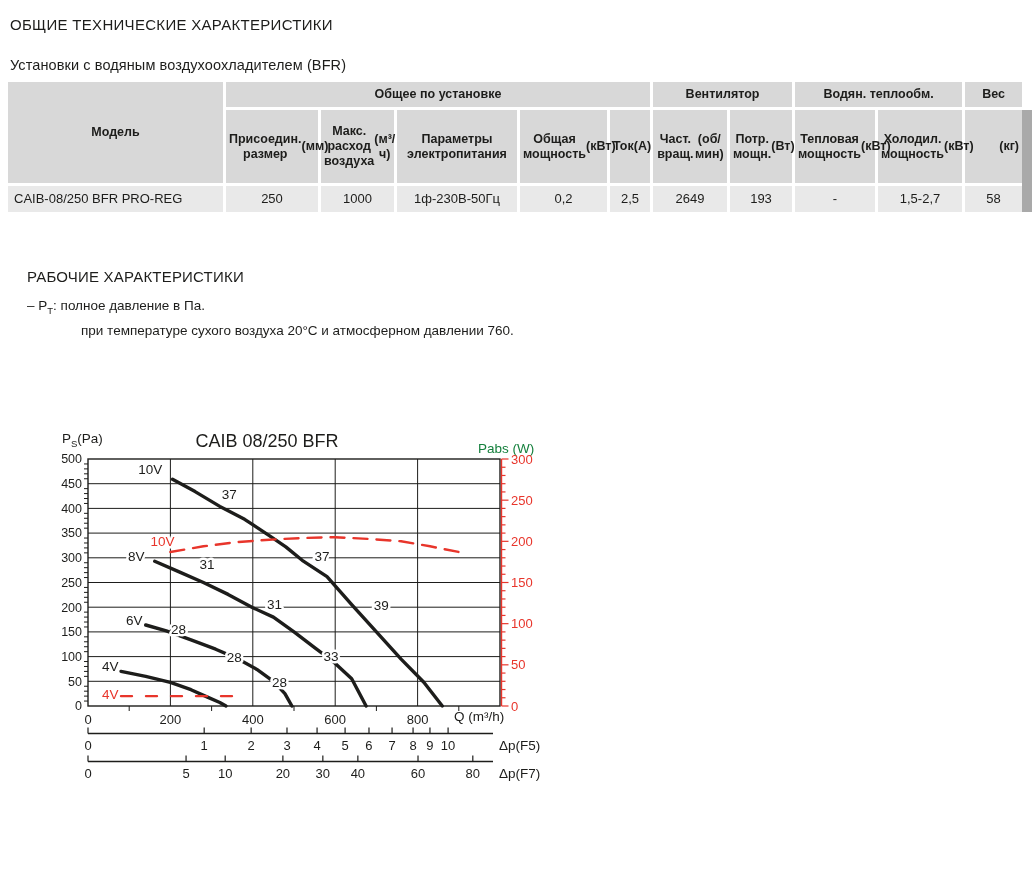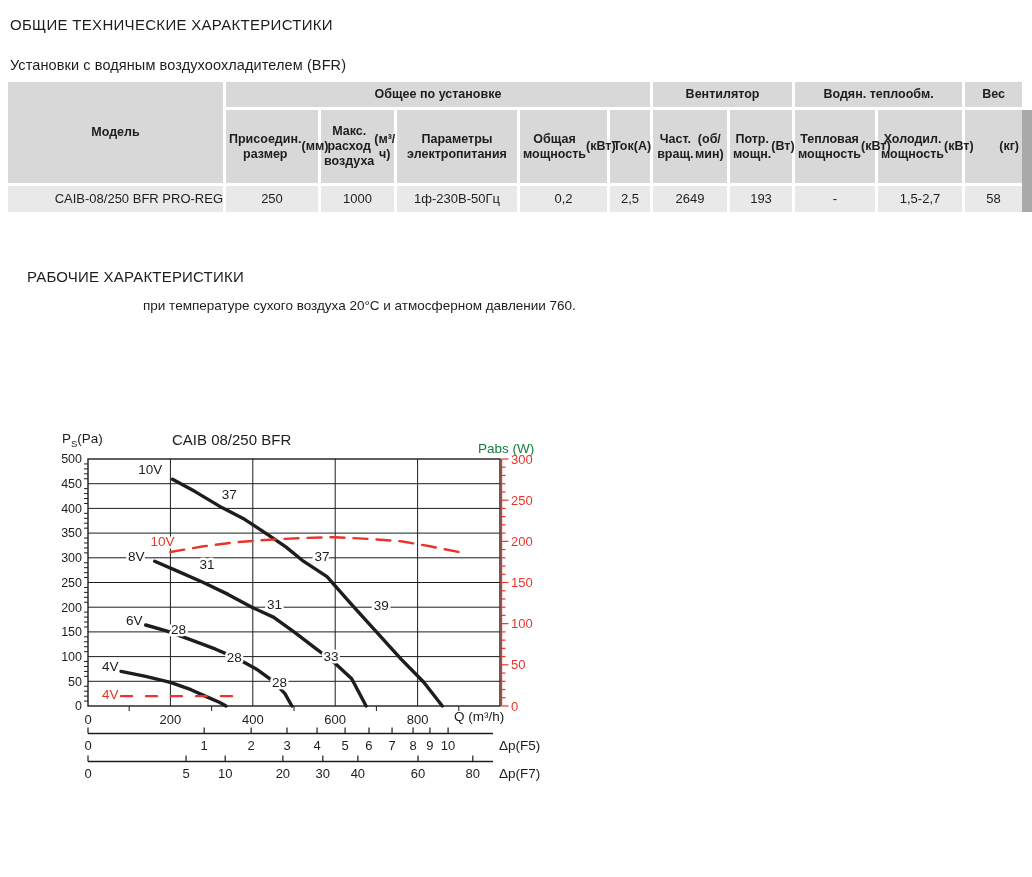--- a/index.html
+++ b/index.html
@@ -26,7 +26,7 @@
   tr.cols .cellflex{display:flex;flex-direction:row;justify-content:space-between;height:67px;padding:3px 3px;align-items:center}
   tr.cols .cellflex .lbl{width:100%}
   tr.data td{height:26px;background:#e9e9e9;font-weight:normal;font-size:13px}
-  tr.data td.model{text-align:right;padding-left:6px}
+  tr.data td.model{text-align:left;padding-left:6px}
   .table-strip{position:absolute;left:1022px;top:110px;width:10px;height:102px;background:#a9a9a9}
 
   

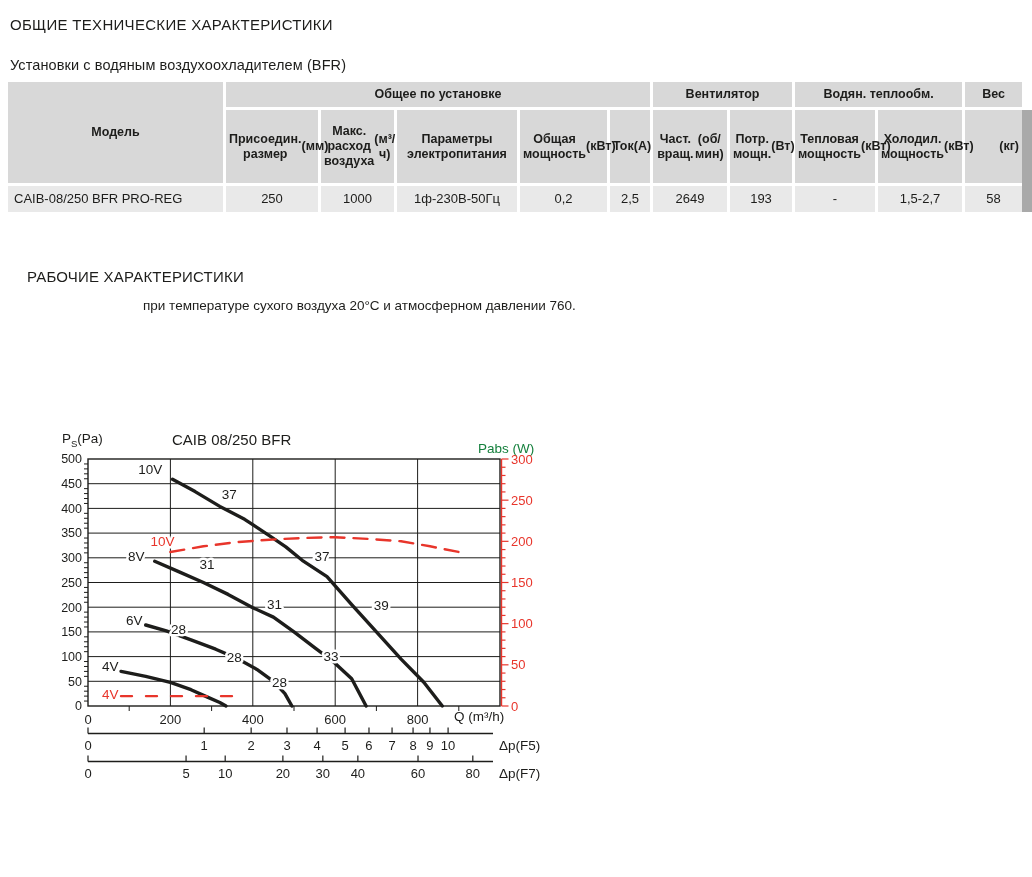--- a/index.html
+++ b/index.html
@@ -153,6 +153,7 @@
 <div class="h3">РАБОЧИЕ ХАРАКТЕРИСТИКИ</div>
 
 <div class="notes">
+  <div class="note"><span>– P</span><sub>Т</sub><span>: полное давление в Па.</span></div>
   <div class="note note-indent">при температуре сухого воздуха 20°С и атмосферном давлении 760.</div>
 </div>
 

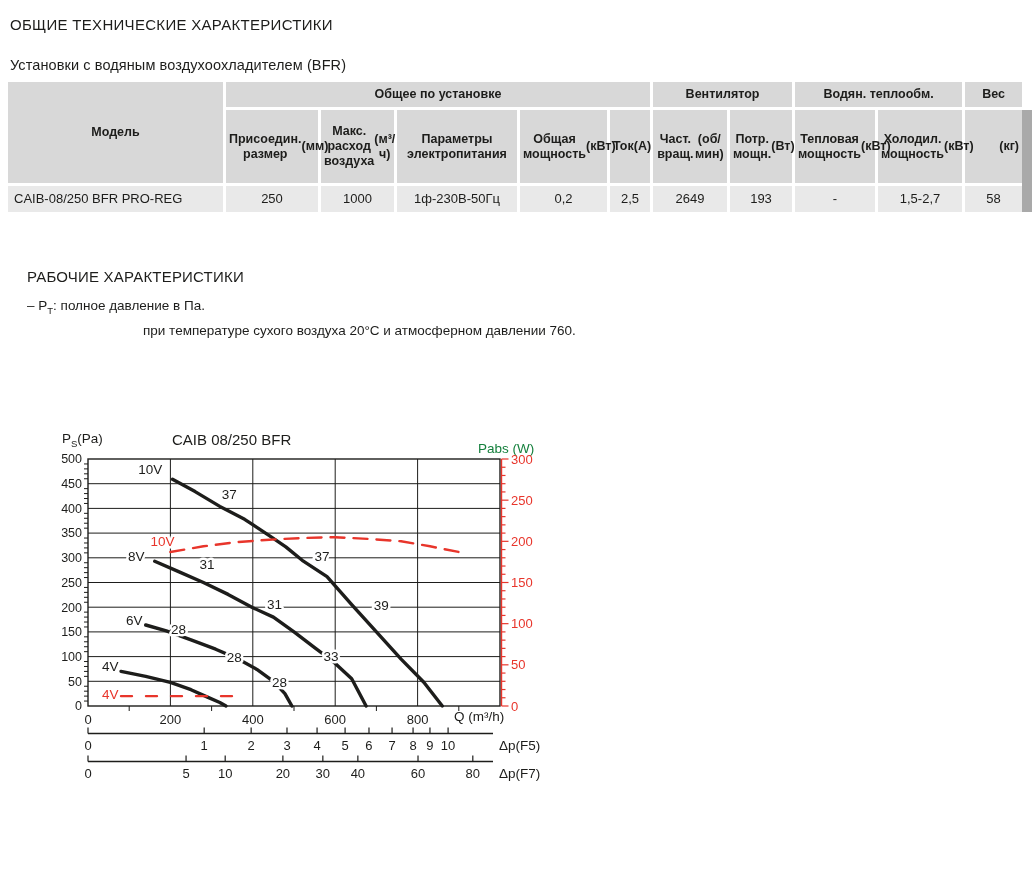--- a/index.html
+++ b/index.html
@@ -32,7 +32,7 @@
   
   .notes{position:absolute;left:27px;top:296px;font-size:13.5px;line-height:20.4px;width:1000px}
   .notes sub{font-size:9.5px}
-  .note-indent{margin-left:116px}
+  .note-indent{margin-left:54px}
 
   
   svg.chart{position:absolute;left:0;top:0;width:1032px;height:877px}

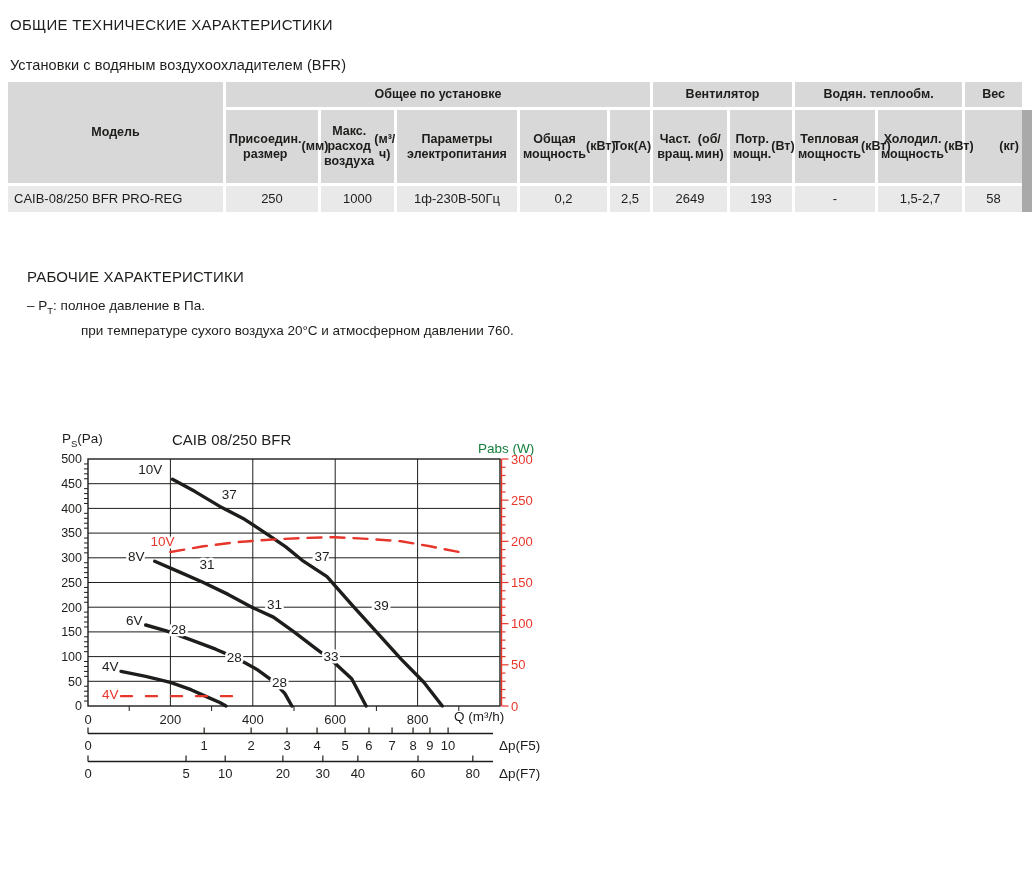--- a/index.html
+++ b/index.html
@@ -39,7 +39,7 @@
   .chart-label{position:absolute;font-size:13.5px;white-space:nowrap}
   .chart-label sub{font-size:9.5px}
   #ps-axis-label{left:62px;top:431px}
-  #chart-title{left:172px;top:431px;width:190px;text-align:left;font-size:15px}
+  #chart-title{left:172px;top:431px;width:190px;text-align:center;font-size:18px}
   #pabs-axis-label{left:478px;top:441px;color:#15803d}
   #q-axis-label{left:454px;top:709px}
 </style>

